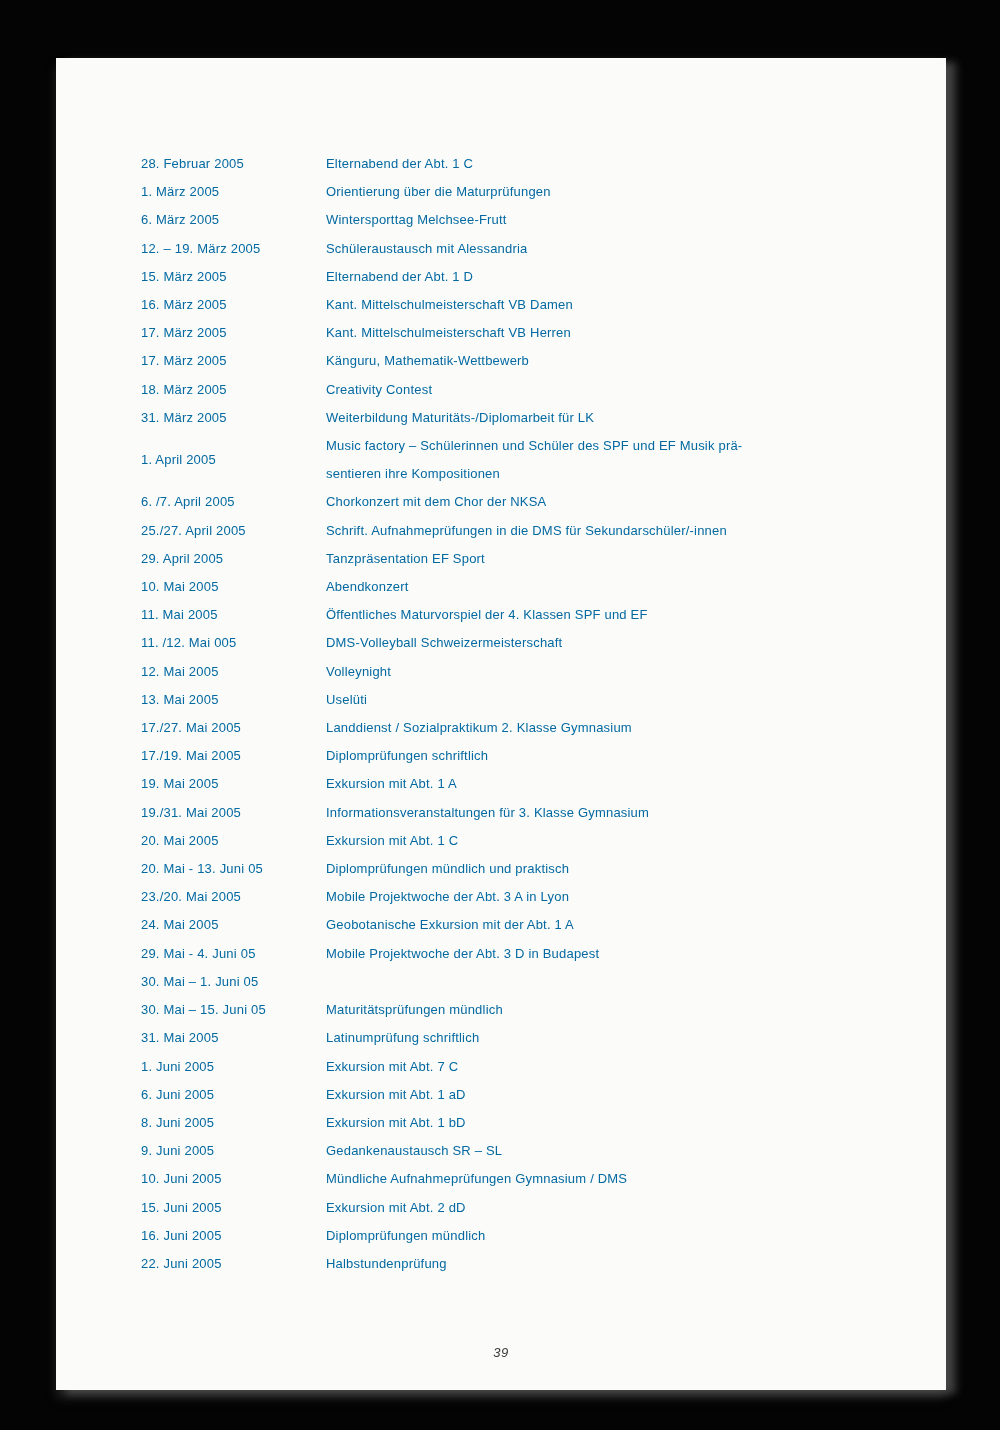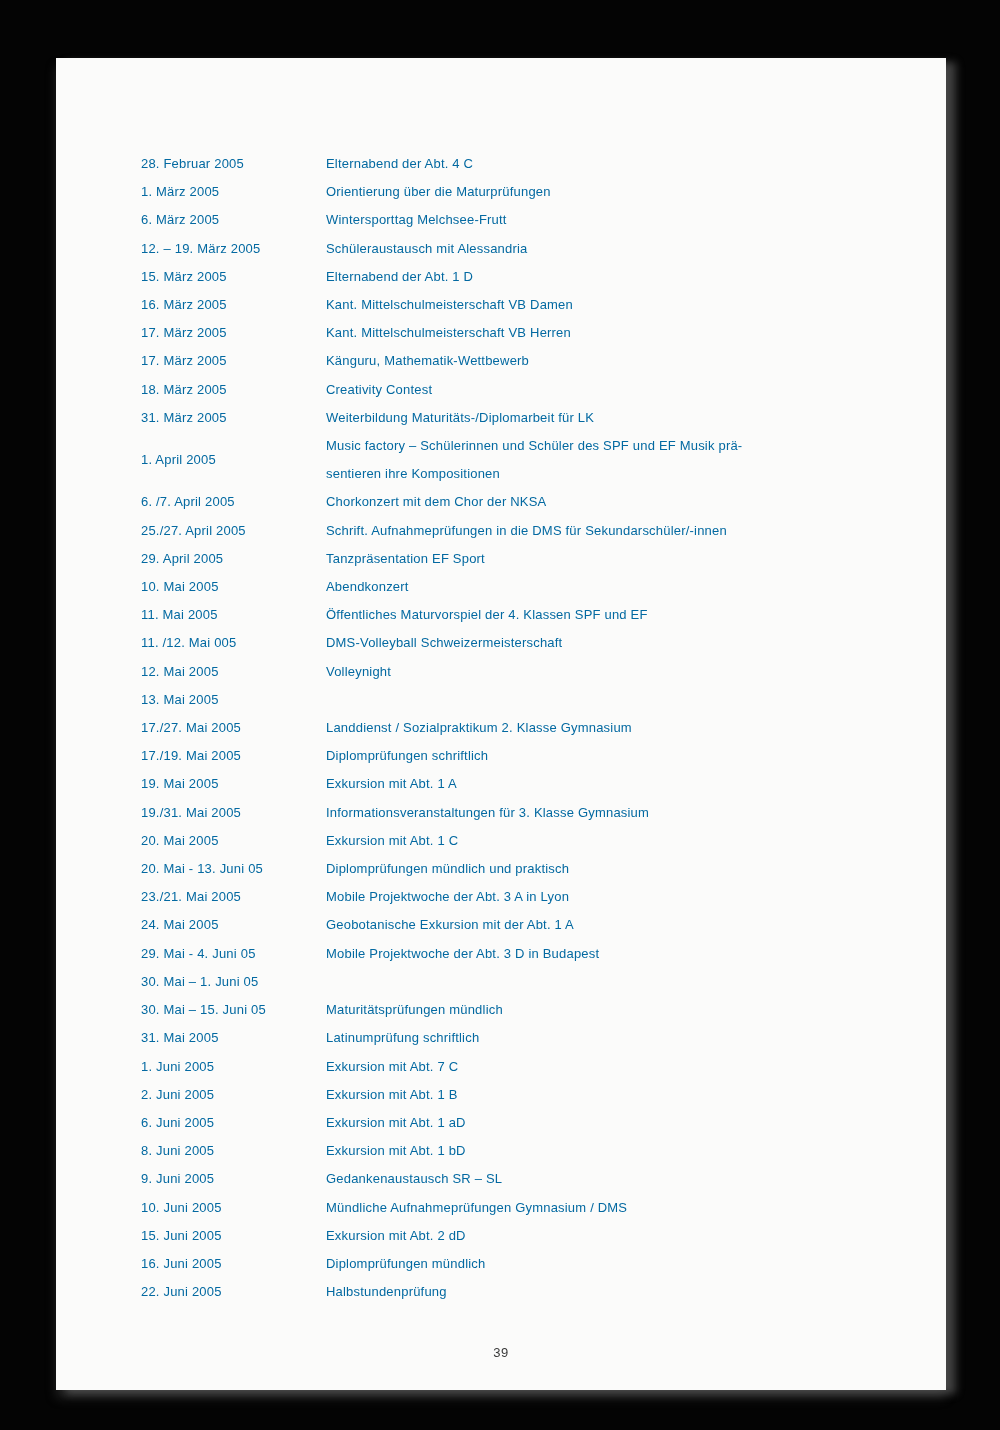--- a/index.html
+++ b/index.html
@@ -68,7 +68,7 @@
     <div class="content">
         <div class="row">
           <span class="date">28. Februar 2005</span>
-          <span class="event">Elternabend der Abt. 4 C</span>
+          <span class="event">Elternabend der Abt. 1 C</span>
         </div>
         <div class="row">
           <span class="date">1. März 2005</span>

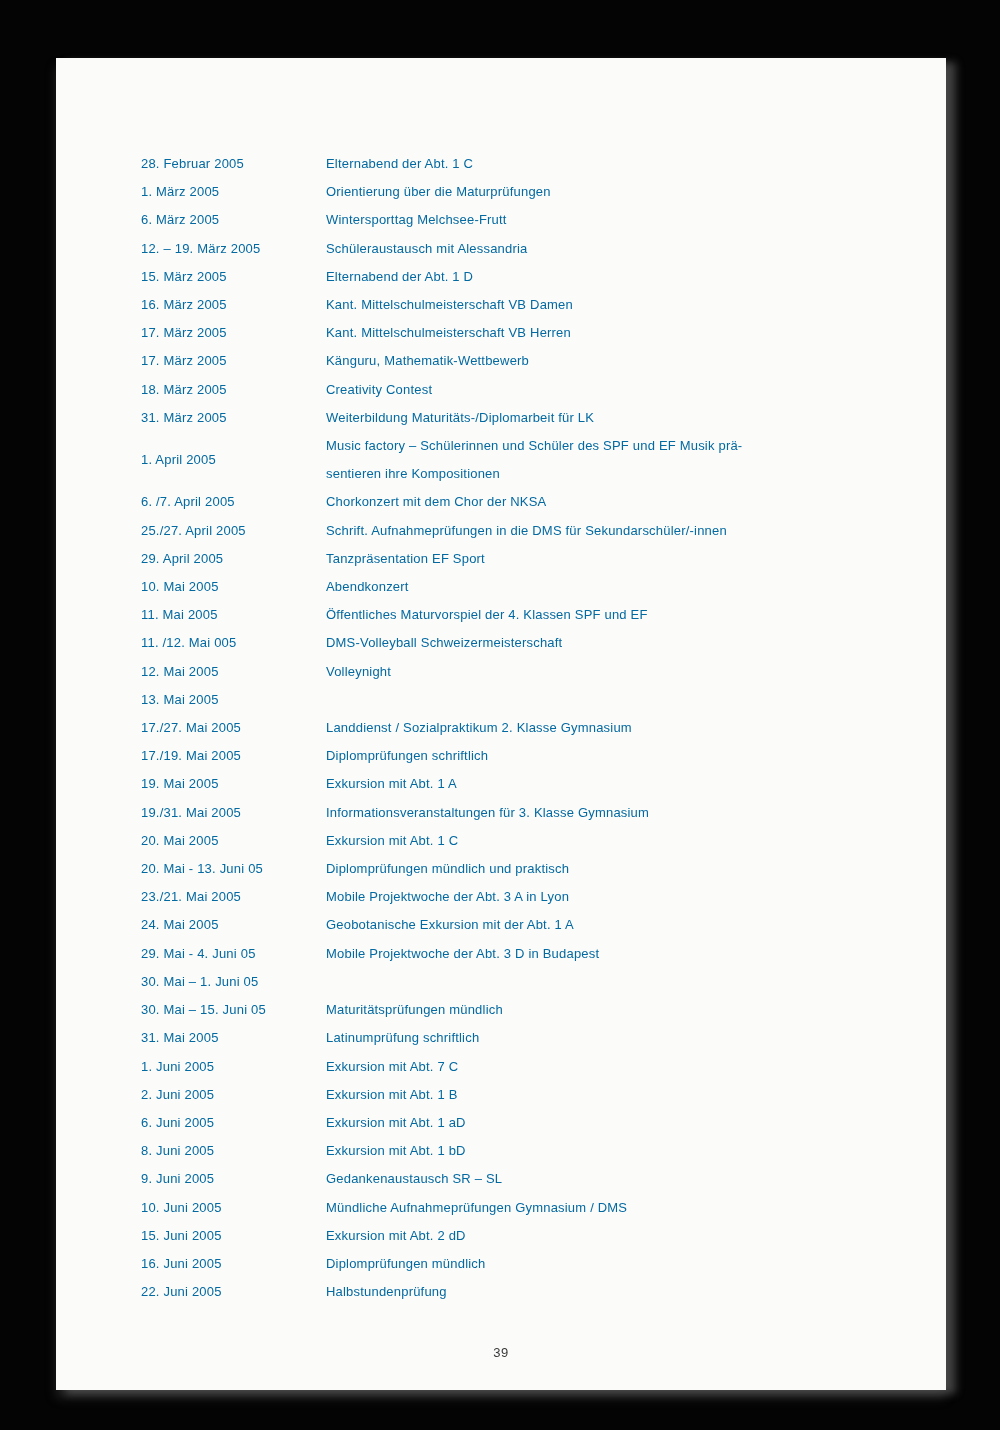--- a/index.html
+++ b/index.html
@@ -141,6 +141,7 @@
         </div>
         <div class="row">
           <span class="date">13. Mai 2005</span>
+          <span class="event">Uselüti</span>
         </div>
         <div class="row">
           <span class="date">17./27. Mai 2005</span>

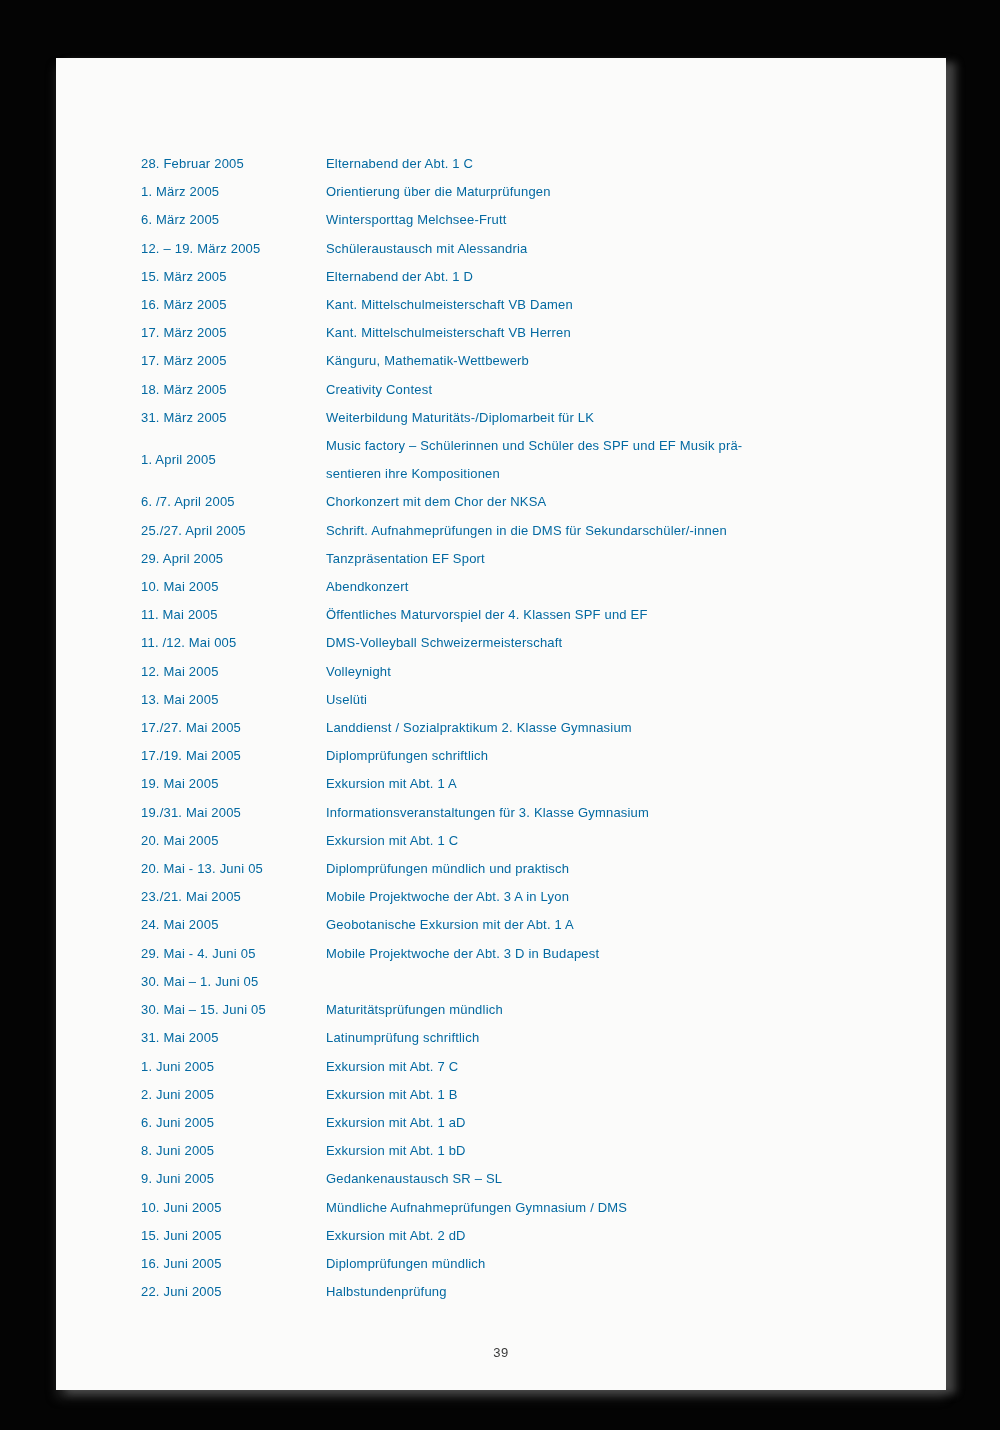--- a/index.html
+++ b/index.html
@@ -168,7 +168,7 @@
           <span class="event">Diplomprüfungen mündlich und praktisch</span>
         </div>
         <div class="row">
-          <span class="date">23./21. Mai 2005</span>
+          <span class="date">23./20. Mai 2005</span>
           <span class="event">Mobile Projektwoche der Abt. 3 A in Lyon</span>
         </div>
         <div class="row">

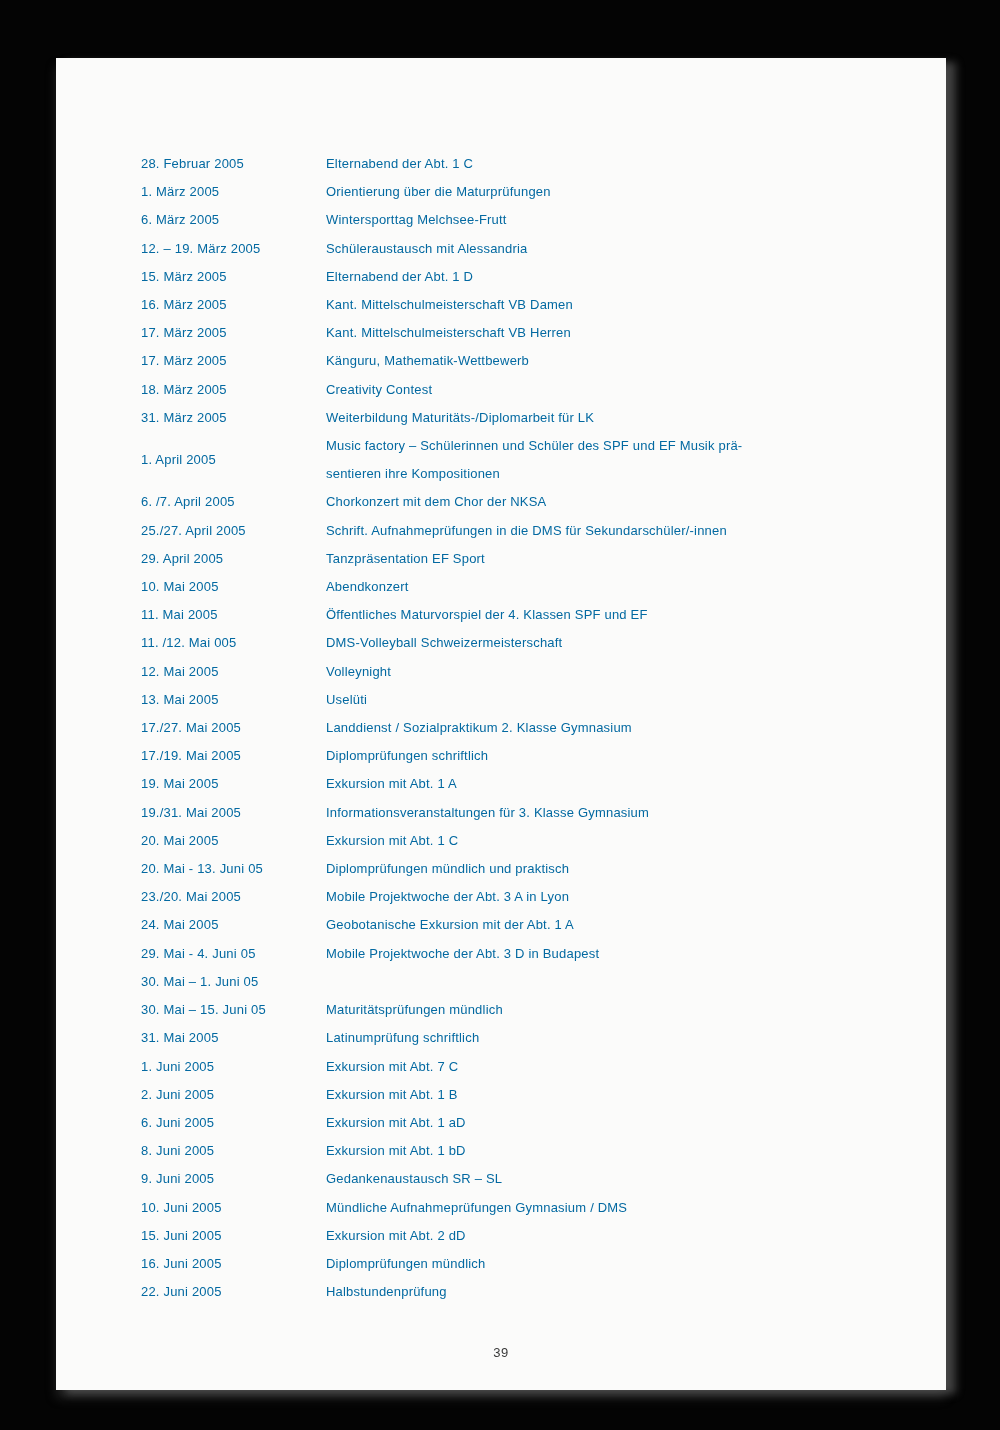--- a/index.html
+++ b/index.html
@@ -195,10 +195,6 @@
           <span class="event">Exkursion mit Abt. 7 C</span>
         </div>
         <div class="row">
-          <span class="date">2. Juni 2005</span>
-          <span class="event">Exkursion mit Abt. 1 B</span>
-        </div>
-        <div class="row">
           <span class="date">6. Juni 2005</span>
           <span class="event">Exkursion mit Abt. 1 aD</span>
         </div>

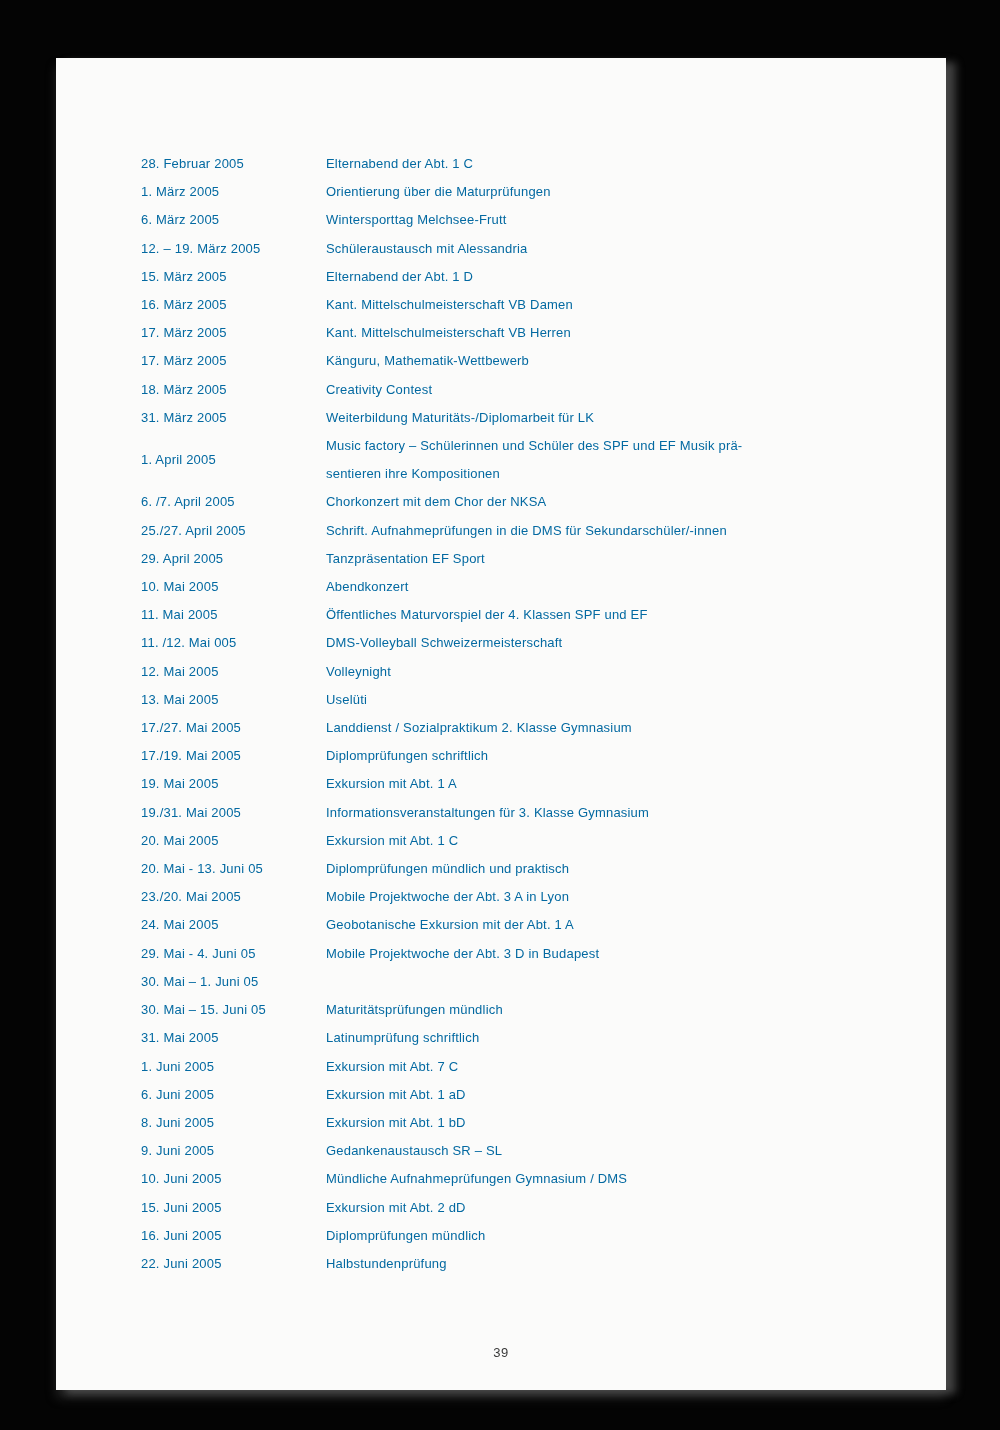--- a/index.html
+++ b/index.html
@@ -58,6 +58,7 @@
     font-size: 13px;
     color: #3a3a3a;
     letter-spacing: 0.5px;
+    font-style: italic;
   }
 </style>
 </head>

